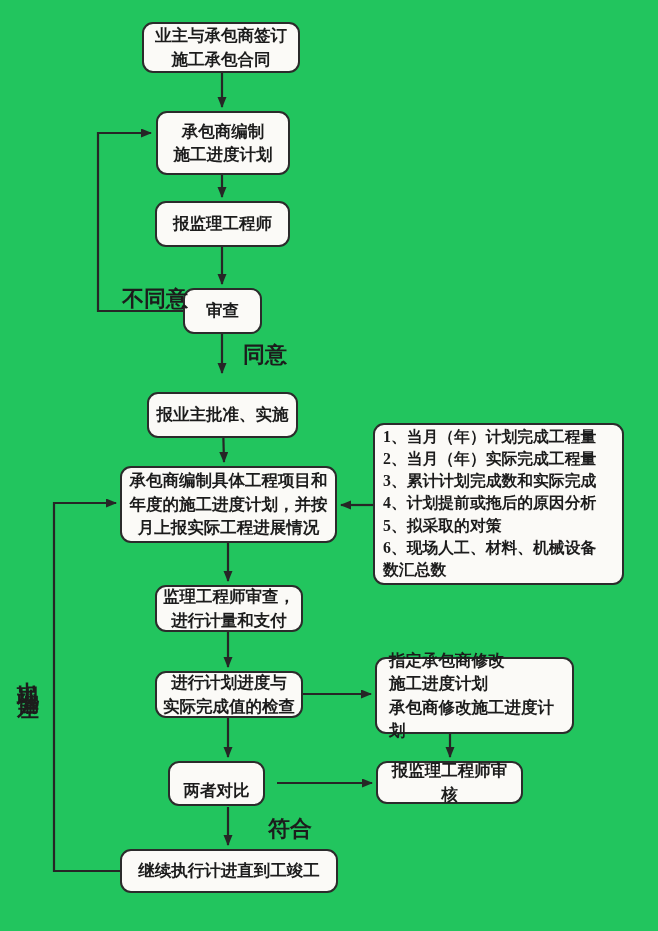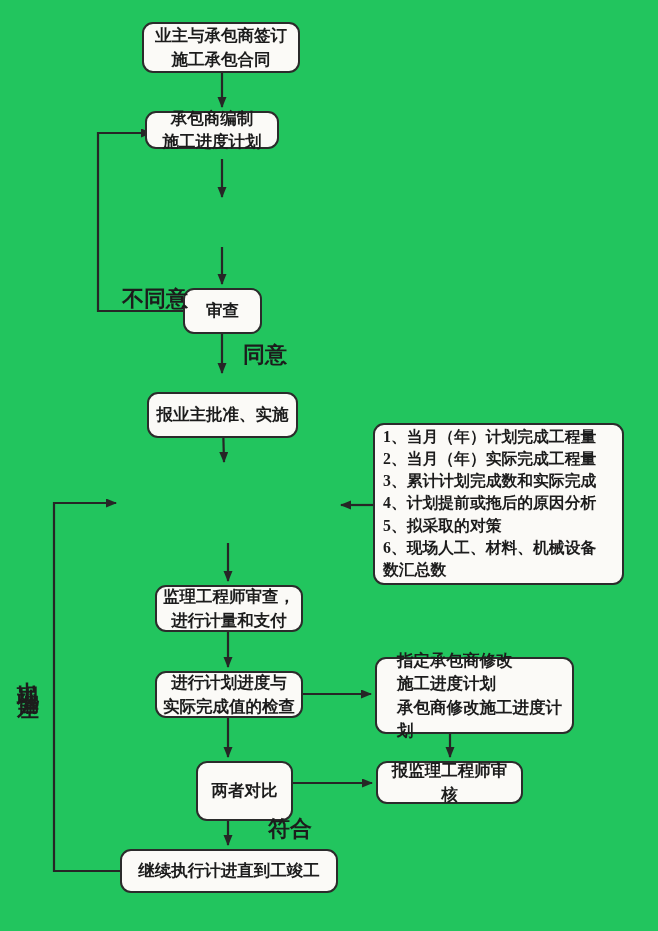--- a/index.html
+++ b/index.html
@@ -66,7 +66,7 @@
 
   
   #n-sign      { left: 142px; top: 22px;  width: 158px; height: 51px; }
-  #n-prepare   { left: 145px; top: 111px; width: 134px; height: 38px; }
+  #n-prepare   { left: 156px; top: 111px; width: 134px; height: 64px; }
   #n-report-eng{ left: 155px; top: 201px; width: 135px; height: 46px; }
   #n-review    { left: 183px; top: 288px; width: 79px;  height: 46px; }
   #n-approve   { left: 147px; top: 392px; width: 151px; height: 46px; }

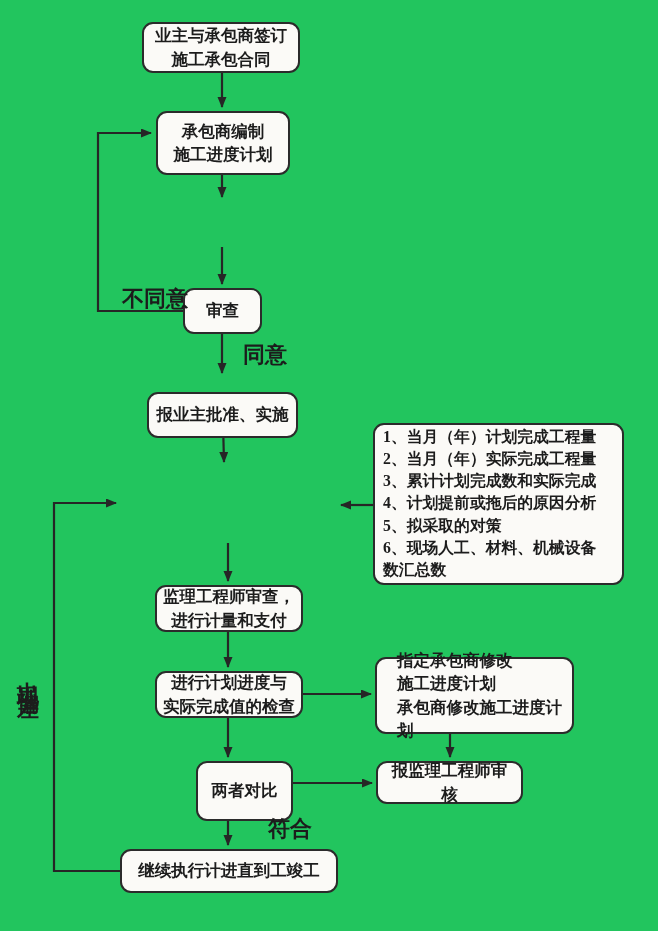--- a/index.html
+++ b/index.html
@@ -123,6 +123,9 @@
 施工进度计划</span>
   </div>
 
+  <div class="node" id="n-report-eng">
+    <span>报监理工程师</span>
+  </div>
 
   <div class="node" id="n-review">
     <span>审查</span>

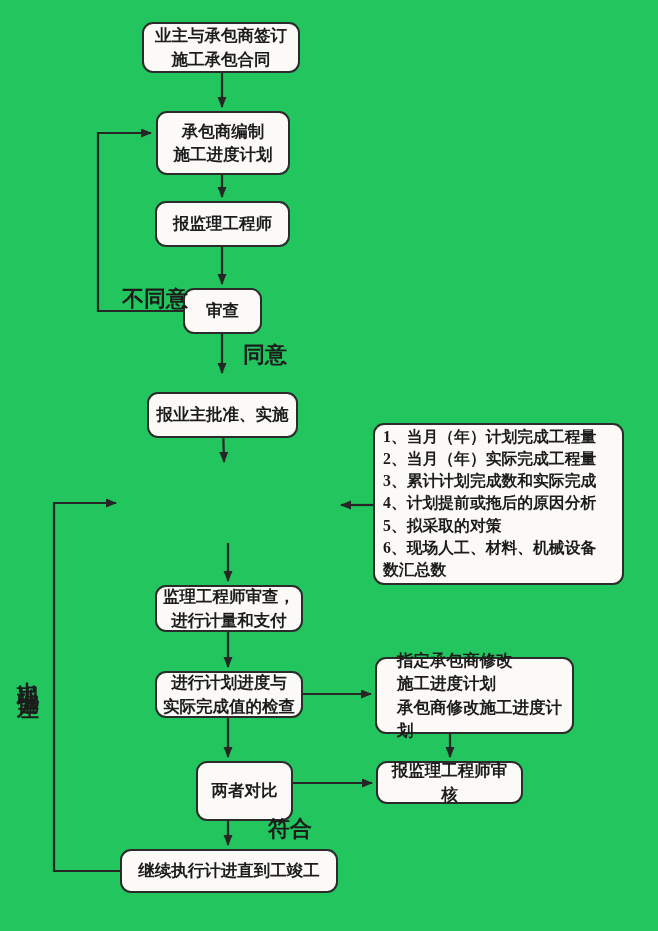--- a/index.html
+++ b/index.html
@@ -135,6 +135,11 @@
     <span>报业主批准、实施</span>
   </div>
 
+  <div class="node" id="n-detail">
+    <span>承包商编制具体工程项目和
+年度的施工进度计划，并按
+月上报实际工程进展情况</span>
+  </div>
 
   <div class="node left-text" id="n-info">
     <span>1、当月（年）计划完成工程量

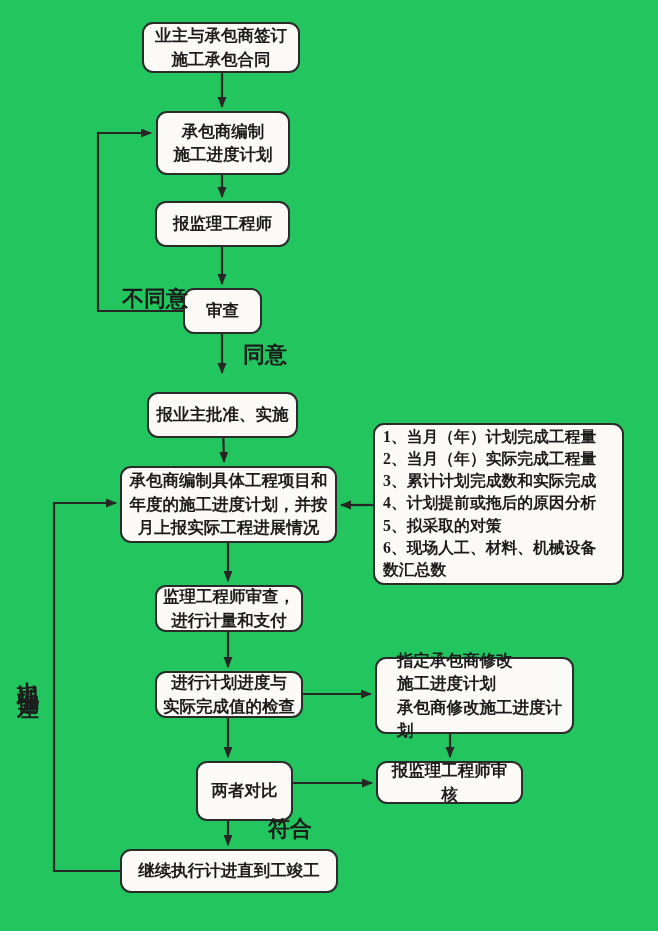--- a/index.html
+++ b/index.html
@@ -74,7 +74,7 @@
   #n-info      { left: 373px; top: 423px; width: 251px; height: 162px; font-size: 15.8px; line-height: 1.41; padding: 4px 6px 5px 8px; }
   #n-measure   { left: 155px; top: 585px; width: 148px; height: 47px; }
   #n-check     { left: 155px; top: 671px; width: 148px; height: 47px; align-items: center; }
-  #n-modify    { left: 375px; top: 657px; width: 199px; height: 77px; padding-left: 20px; }
+  #n-modify    { left: 375px; top: 657px; width: 199px; height: 77px; padding-left: 12px; }
   #n-compare   { left: 196px; top: 761px; width: 97px;  height: 60px; }
   #n-audit     { left: 376px; top: 761px; width: 147px; height: 43px; }
   #n-continue  { left: 120px; top: 849px; width: 218px; height: 44px; align-items: center; }

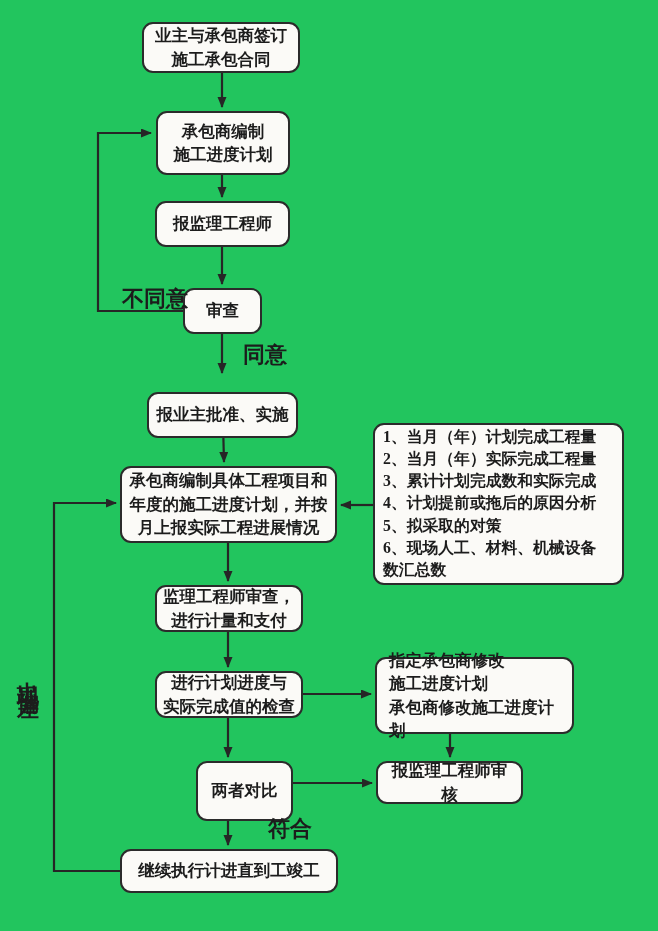--- a/index.html
+++ b/index.html
@@ -75,7 +75,7 @@
   #n-measure   { left: 155px; top: 585px; width: 148px; height: 47px; }
   #n-check     { left: 155px; top: 671px; width: 148px; height: 47px; align-items: center; }
   #n-modify    { left: 375px; top: 657px; width: 199px; height: 77px; padding-left: 12px; }
-  #n-compare   { left: 196px; top: 761px; width: 97px;  height: 60px; }
+  #n-compare   { left: 168px; top: 761px; width: 97px;  height: 45px; align-items: flex-end; }
   #n-audit     { left: 376px; top: 761px; width: 147px; height: 43px; }
   #n-continue  { left: 120px; top: 849px; width: 218px; height: 44px; align-items: center; }
 

